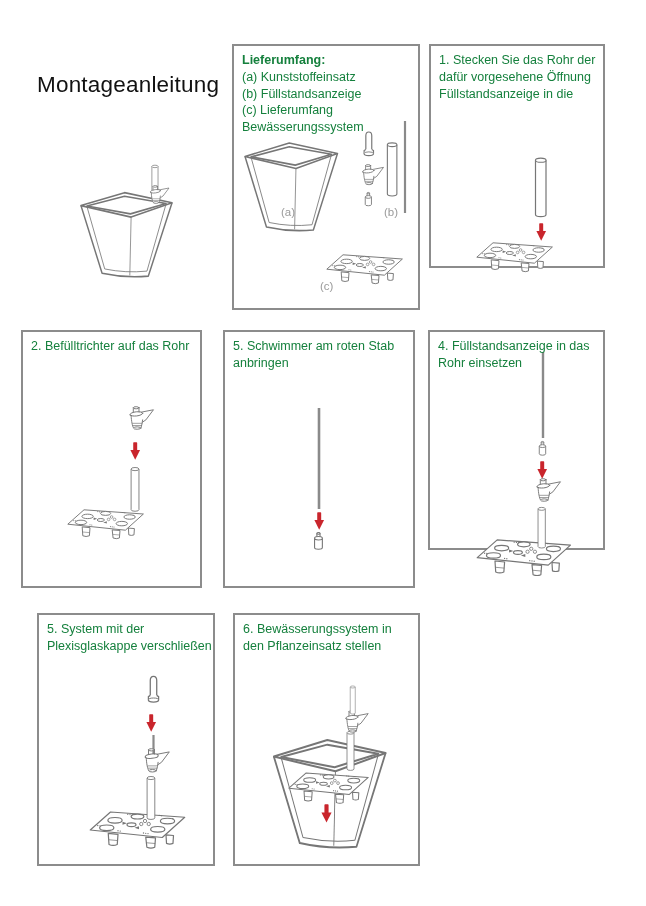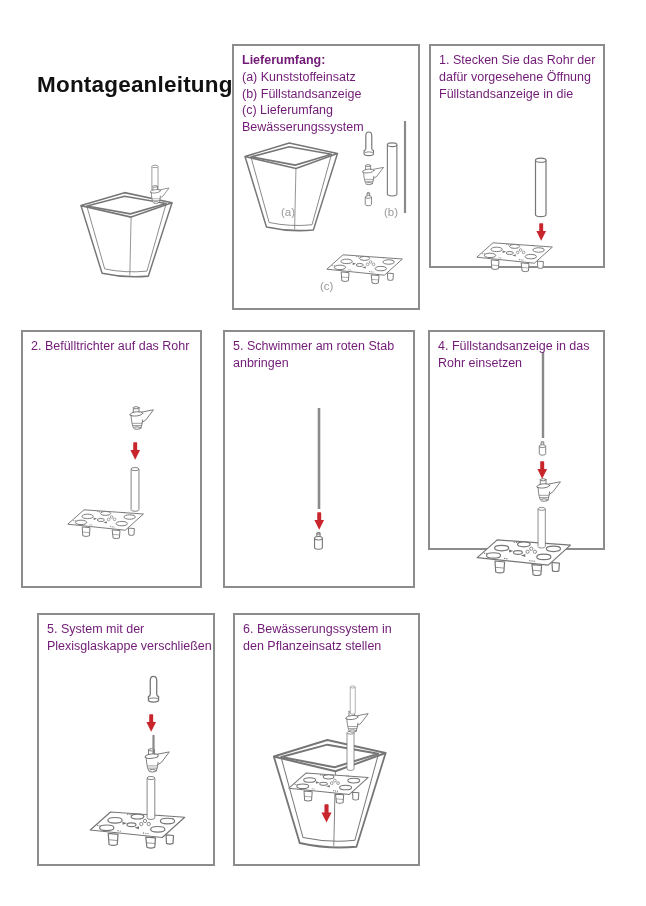--- a/index.html
+++ b/index.html
@@ -17,7 +17,7 @@
   }
   .ptext {
     position:absolute; left:8px; top:6px; right:3px;
-    font-size:12.5px; line-height:16.8px; color:#701a75;
+    font-size:12.5px; line-height:16.8px; color:#15803d;
   }
   .ptext .line { white-space:nowrap; }
   .ptext .b { font-weight:bold; }

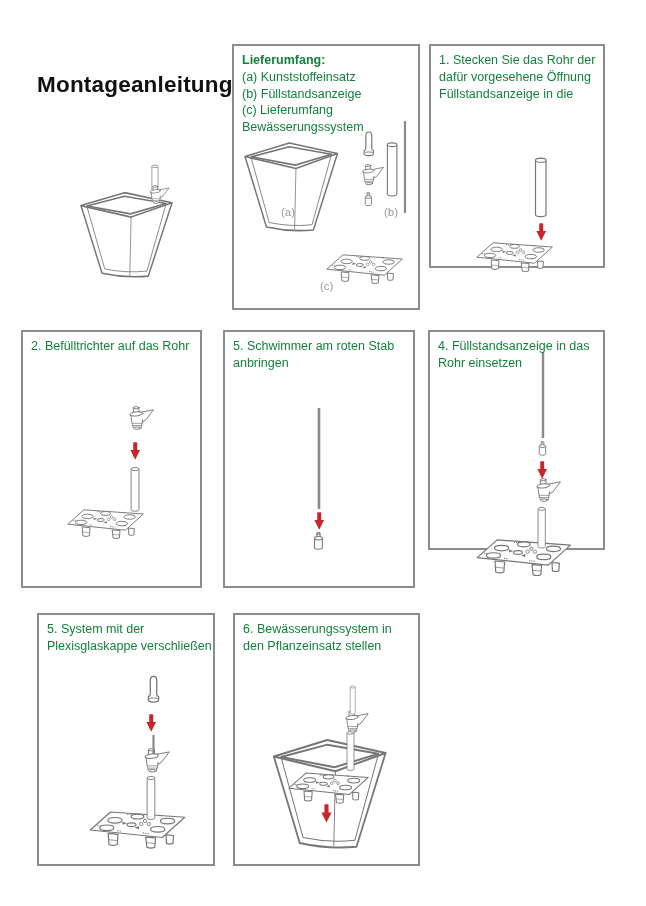--- a/index.html
+++ b/index.html
@@ -10,7 +10,7 @@
   .page { position:absolute; inset:0; }
   .title {
     position:absolute; left:37px; top:72px;
-    font-size:22.5px; font-weight:bold; color:#111; letter-spacing:0.2px;
+    font-size:22.5px; font-weight:normal; color:#111; letter-spacing:0.2px;
   }
   .panel {
     position:absolute; border:2px solid #8c8c8c; background:#fff; box-sizing:border-box;

